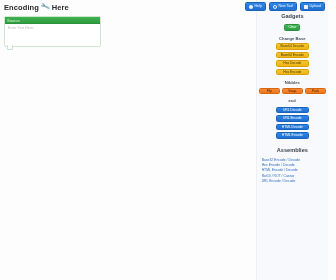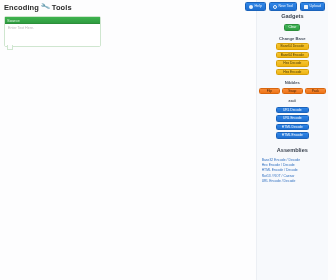--- a/index.html
+++ b/index.html
@@ -211,7 +211,7 @@
       <div class="brand">
         <span>Encoding</span>
         <span class="wrench">🔧</span>
-        <span>Tools</span>
+        <span>Here</span>
       </div>
     </div>
 

